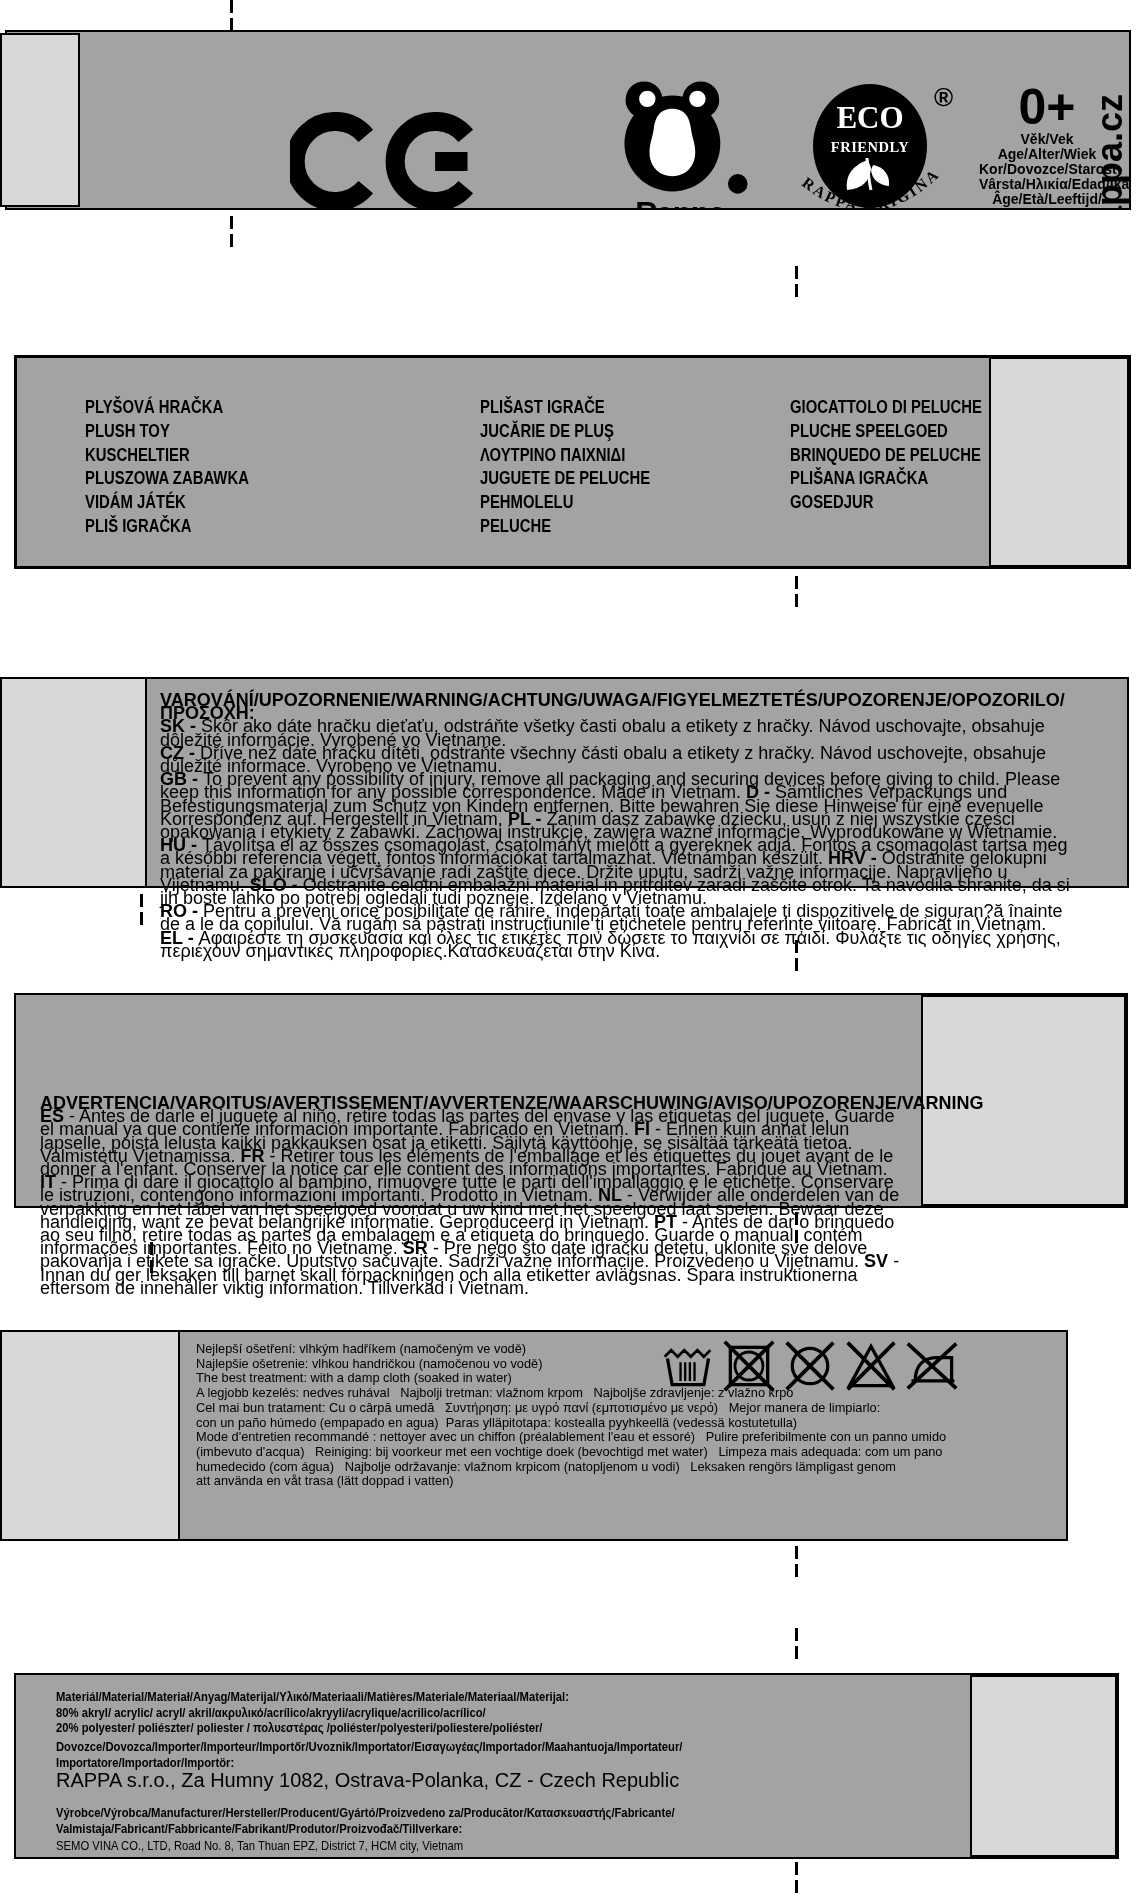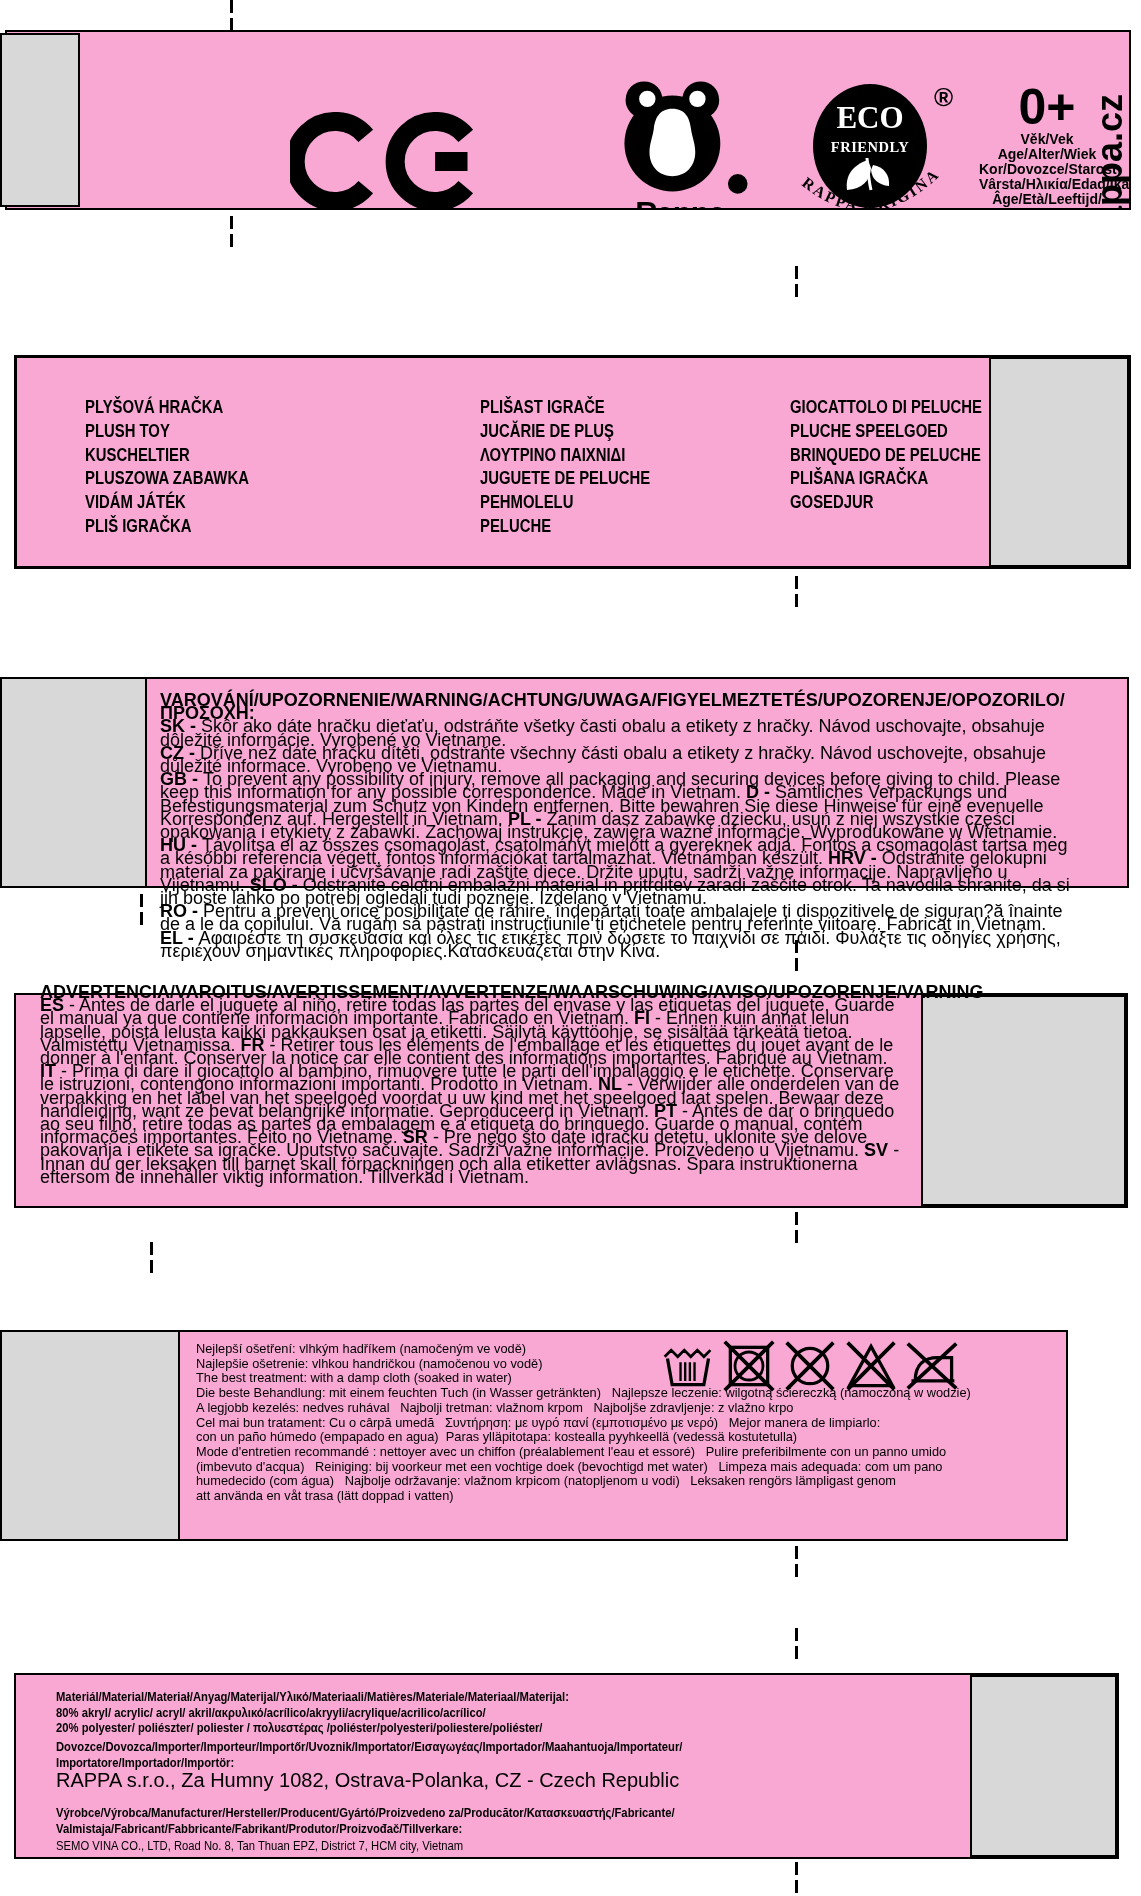--- a/index.html
+++ b/index.html
@@ -5,7 +5,7 @@
   html,body{margin:0;padding:0;background:#ffffff;}
   .page{position:relative;width:1141px;height:1896px;background:#fff;overflow:hidden;
         font-family:"Liberation Sans",sans-serif;color:#000;}
-  .box{position:absolute;border:2px solid #000;box-sizing:border-box;background:#f9a8d4;overflow:hidden;}
+  .box{position:absolute;border:2px solid #000;box-sizing:border-box;background:#a3a3a3;overflow:hidden;}
   .gray{position:absolute;background:#d8d8d8;border:2px solid #000;box-sizing:border-box;}
   .tick{position:absolute;width:3px;height:13px;background:#000;}
   

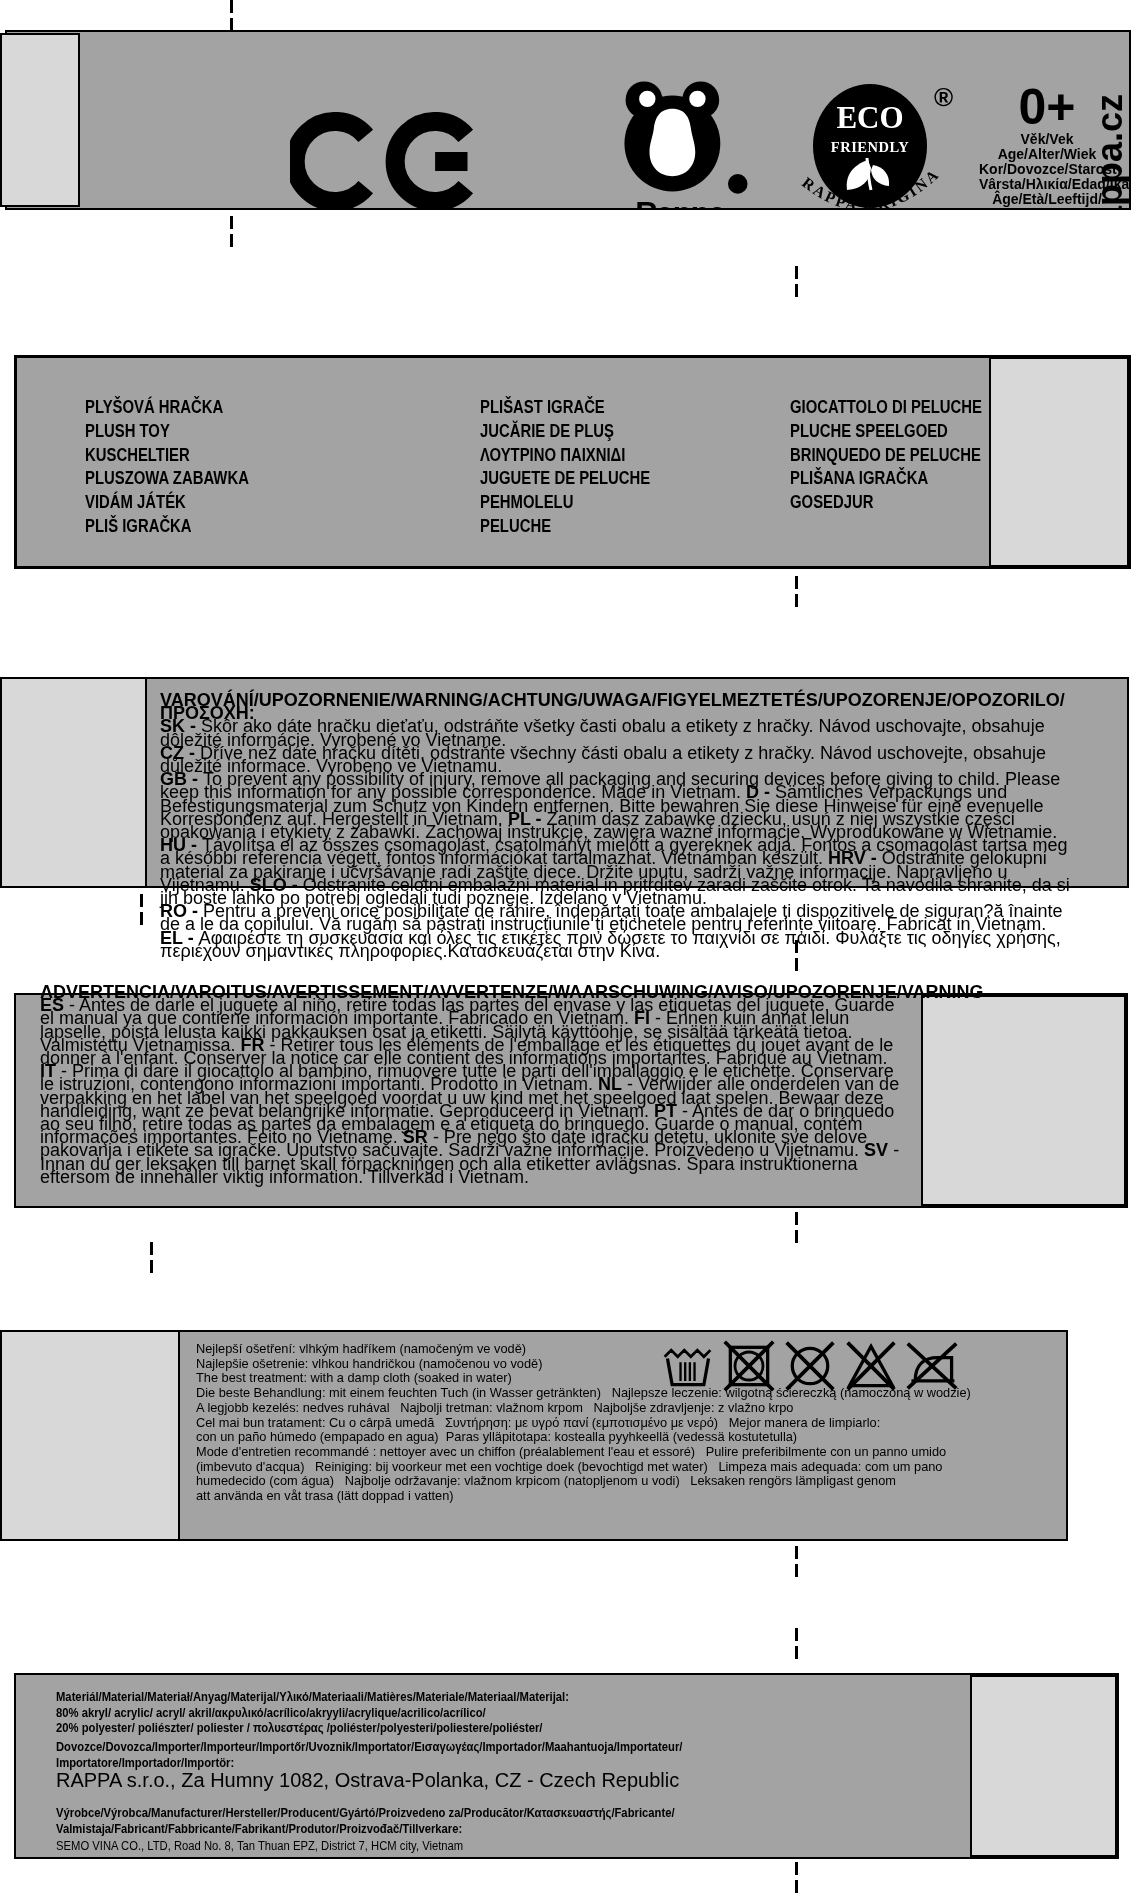--- a/index.html
+++ b/index.html
@@ -27,7 +27,7 @@
   .warn{font-size:18px;line-height:13.2px;}
   .warn p{margin:0;}
   .w1{position:absolute;left:160px;top:694px;width:912px;}
-  .w2{position:absolute;left:40px;top:986px;width:868px;}
+  .w2{position:absolute;left:40px;top:1097px;width:868px;}
   
   .care-lines{position:absolute;left:196px;top:1342px;font-size:12.8px;line-height:14.7px;}
   .care-line{white-space:pre;}

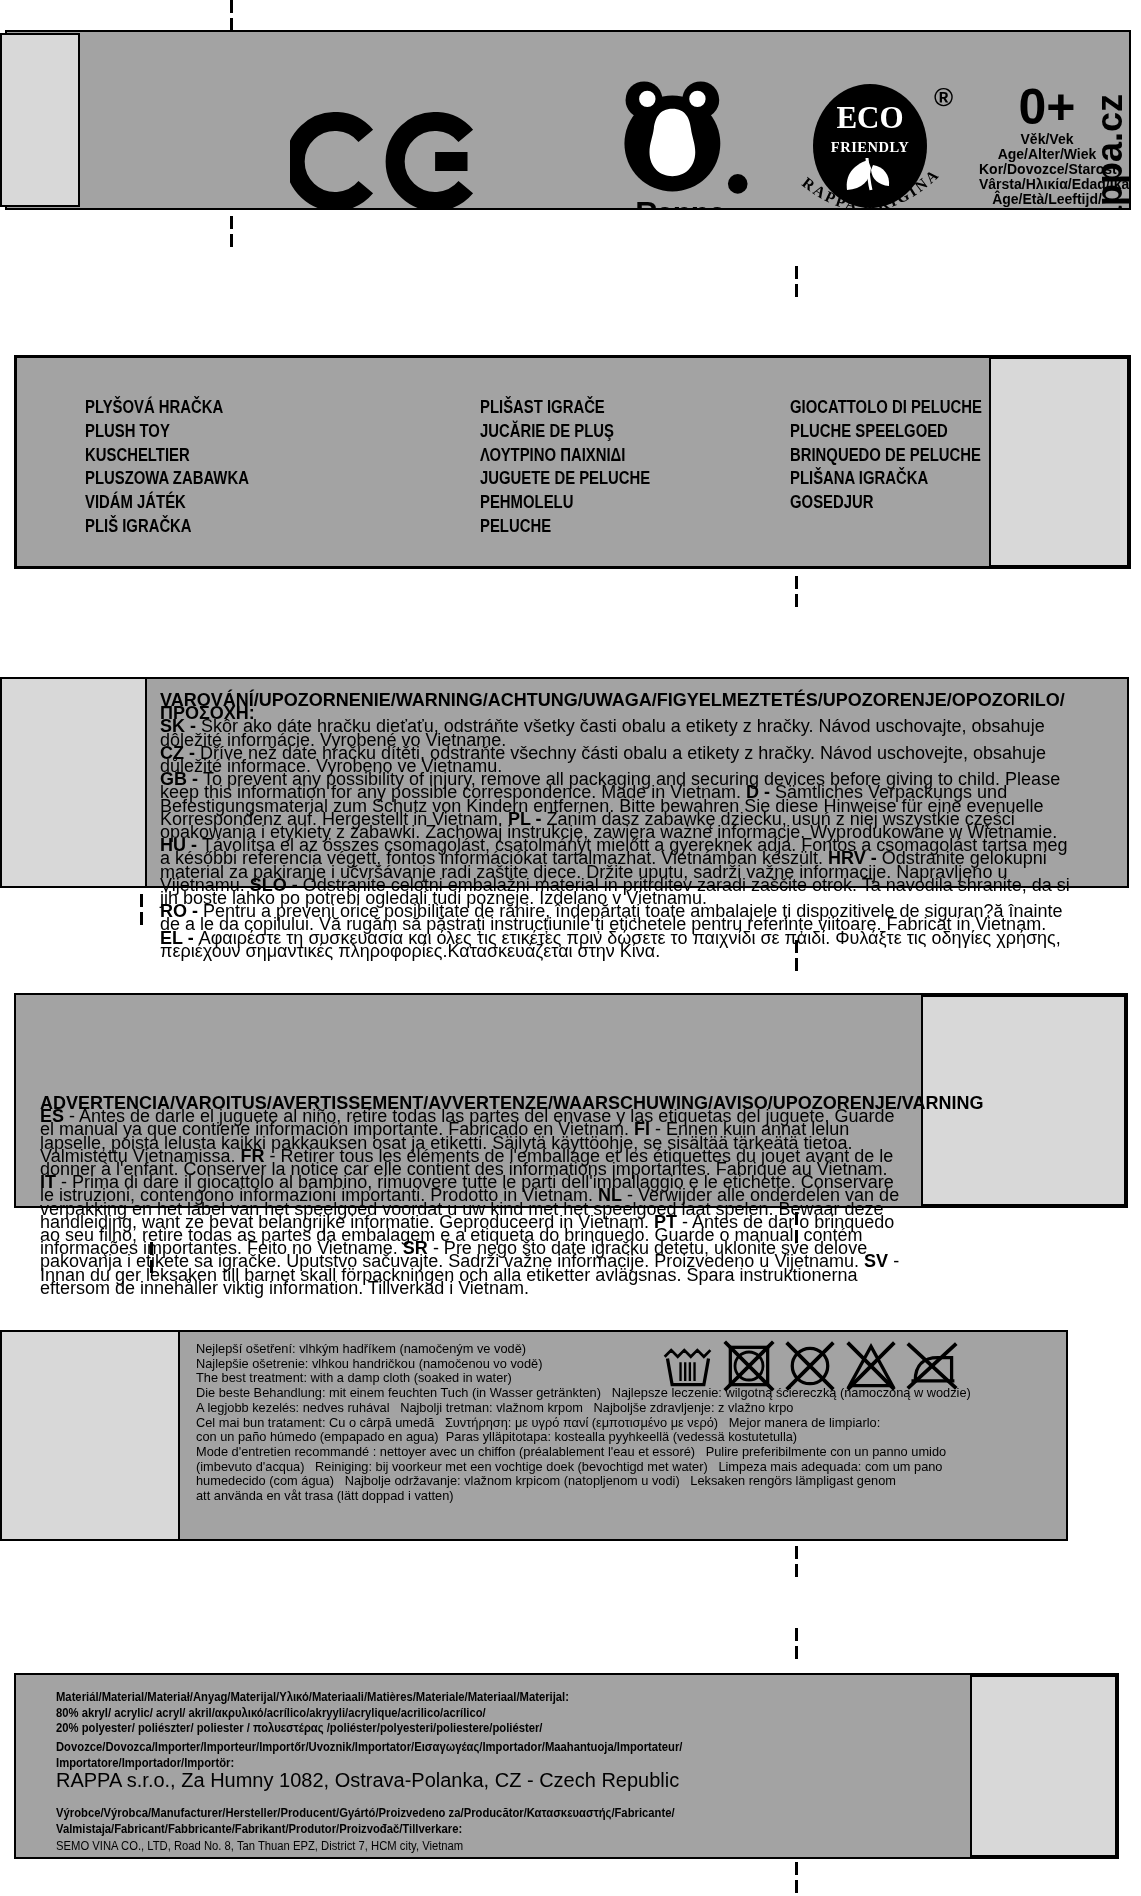--- a/index.html
+++ b/index.html
@@ -174,7 +174,6 @@
       <div class="care-line">Nejlepší ošetření: vlhkým hadříkem (namočeným ve vodě)</div>
       <div class="care-line">Najlepšie ošetrenie: vlhkou handričkou (namočenou vo vodě)</div>
       <div class="care-line">The best treatment: with a damp cloth (soaked in water)</div>
-      <div class="care-line">Die beste Behandlung: mit einem feuchten Tuch (in Wasser getränkten)   Najlepsze leczenie: wilgotną ściereczką (namoczoną w wodzie)</div>
       <div class="care-line">A legjobb kezelés: nedves ruhával   Najbolji tretman: vlažnom krpom   Najboljše zdravljenje: z vlažno krpo</div>
       <div class="care-line">Cel mai bun tratament: Cu o cârpă umedă   Συντήρηση: με υγρό πανί (εμποτισμένο με νερό)   Mejor manera de limpiarlo:</div>
       <div class="care-line">con un paño húmedo (empapado en agua)  Paras ylläpitotapa: kostealla pyyhkeellä (vedessä kostutetulla)</div>

